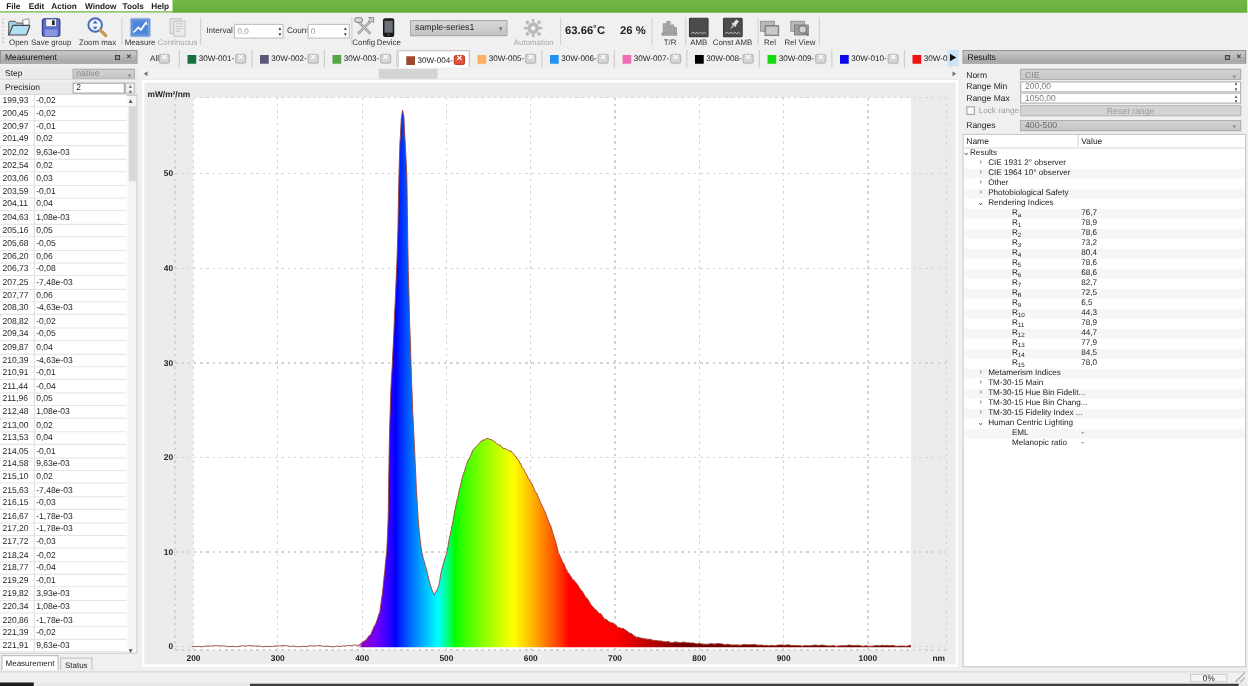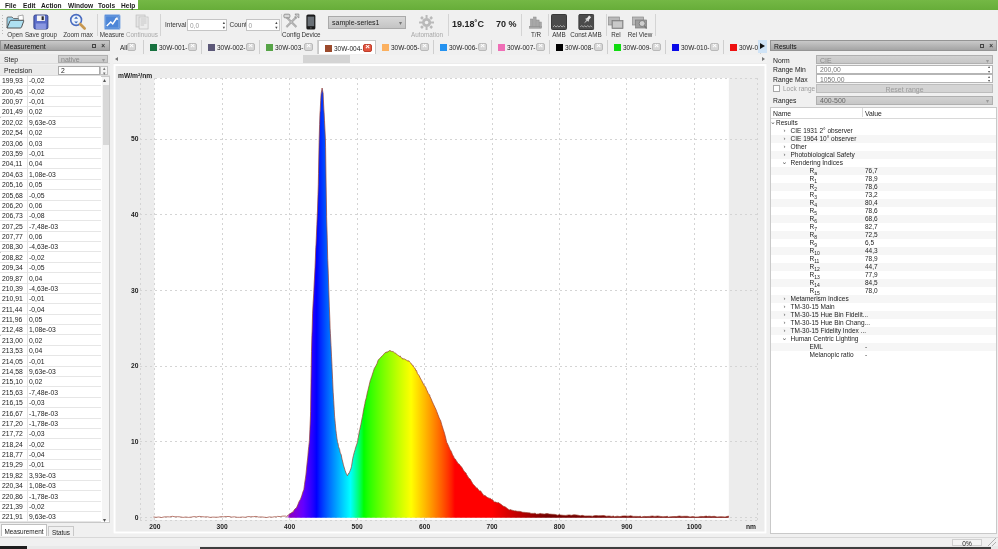--- a/index.html
+++ b/index.html
@@ -247,7 +247,7 @@
 <span class="tlab" style="left:229.5px;top:10px">Count</span>
 <div class="tinp" style="left:245.5px;top:8px;width:34px">0<span class="ispin">▴<br>▾</span></div>
 <div class="tdrop" style="left:328px;top:5px;width:78px">sample-series1</div>
-<span class="bigtemp" style="left:452px;top:8px">19.18˚C</span>
+<span class="bigtemp" style="left:452px;top:8px">63.66˚C</span>
 <span class="bigtemp" style="left:496px;top:8px">70 %</span>
 </div>
 

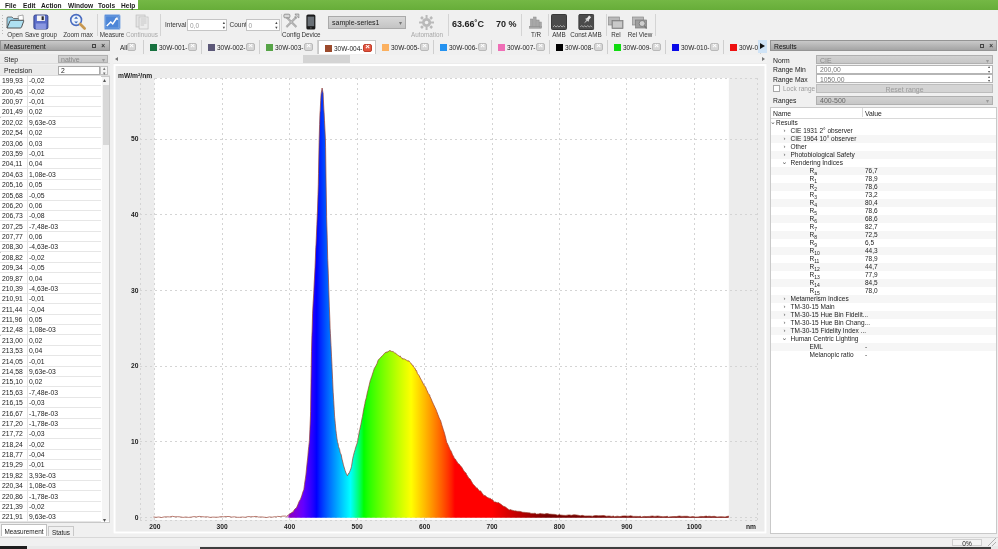--- a/index.html
+++ b/index.html
@@ -248,7 +248,7 @@
 <div class="tinp" style="left:245.5px;top:8px;width:34px">0<span class="ispin">▴<br>▾</span></div>
 <div class="tdrop" style="left:328px;top:5px;width:78px">sample-series1</div>
 <span class="bigtemp" style="left:452px;top:8px">63.66˚C</span>
-<span class="bigtemp" style="left:496px;top:8px">70 %</span>
+<span class="bigtemp" style="left:496px;top:8px">26 %</span>
 </div>
 
 <svg width="654" height="471" style="position:absolute;left:113px;top:63px">

